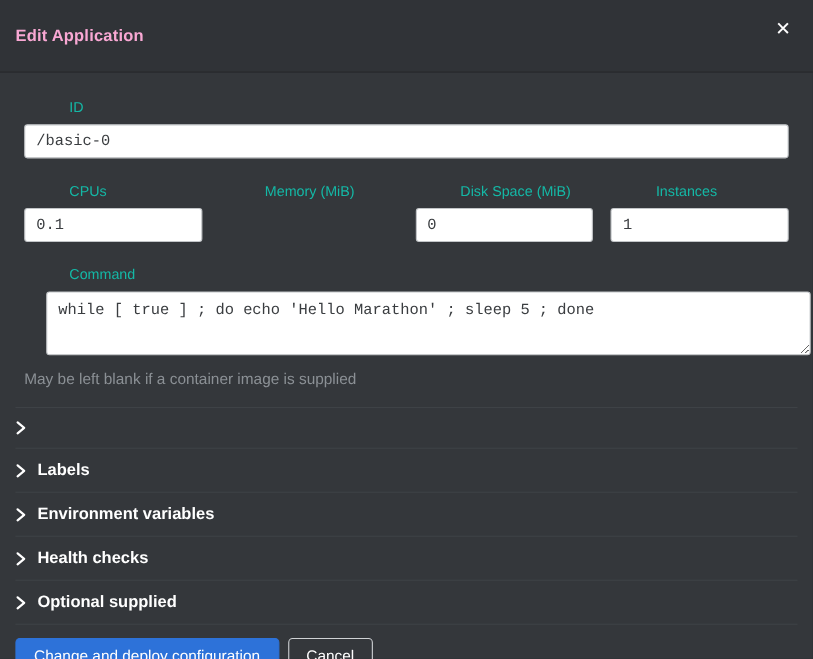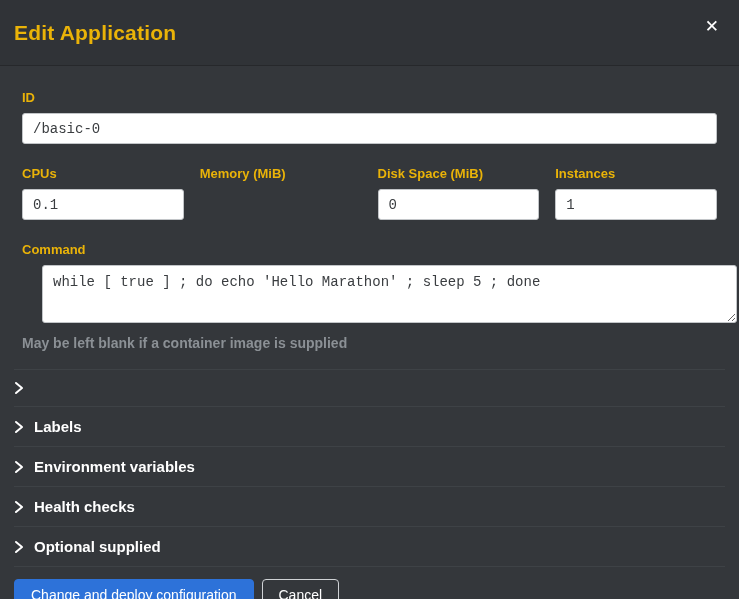--- a/index.html
+++ b/index.html
@@ -27,9 +27,9 @@
     padding: 0 14px;
   }
   .modal-title {
-    font-size: 21px;
+    font-size: 15px;
     font-weight: 700;
-    color: #eab308;
+    color: #f9a8d4;
     letter-spacing: 0.2px;
   }
   .close-btn {

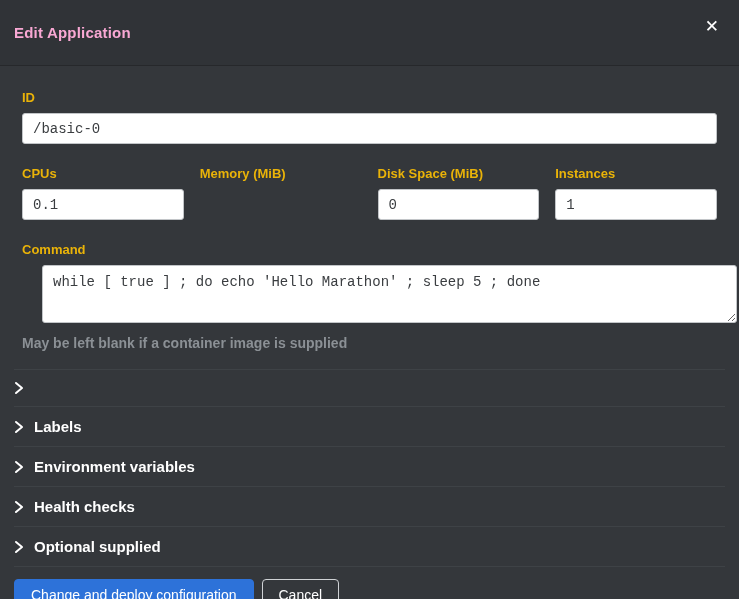--- a/index.html
+++ b/index.html
@@ -54,9 +54,10 @@
   .form-label {
     display: block;
     font-size: 13px;
-    font-weight: 700;
-    color: #eab308;
+    font-weight: 400;
+    color: #14b8a6;
     margin-bottom: 8px;
+    margin-left: 41px;
   }
   .text-input {
     width: 100%;

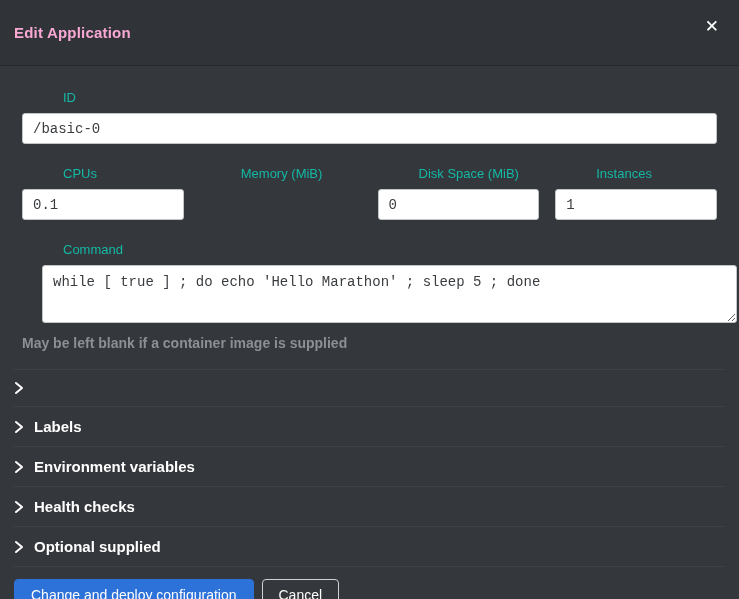--- a/index.html
+++ b/index.html
@@ -91,7 +91,6 @@
     margin-top: 8px;
     font-size: 14px;
     color: #8b9095;
-    font-weight: bold;
   }
 
   .sections { margin-top: 18px; }

